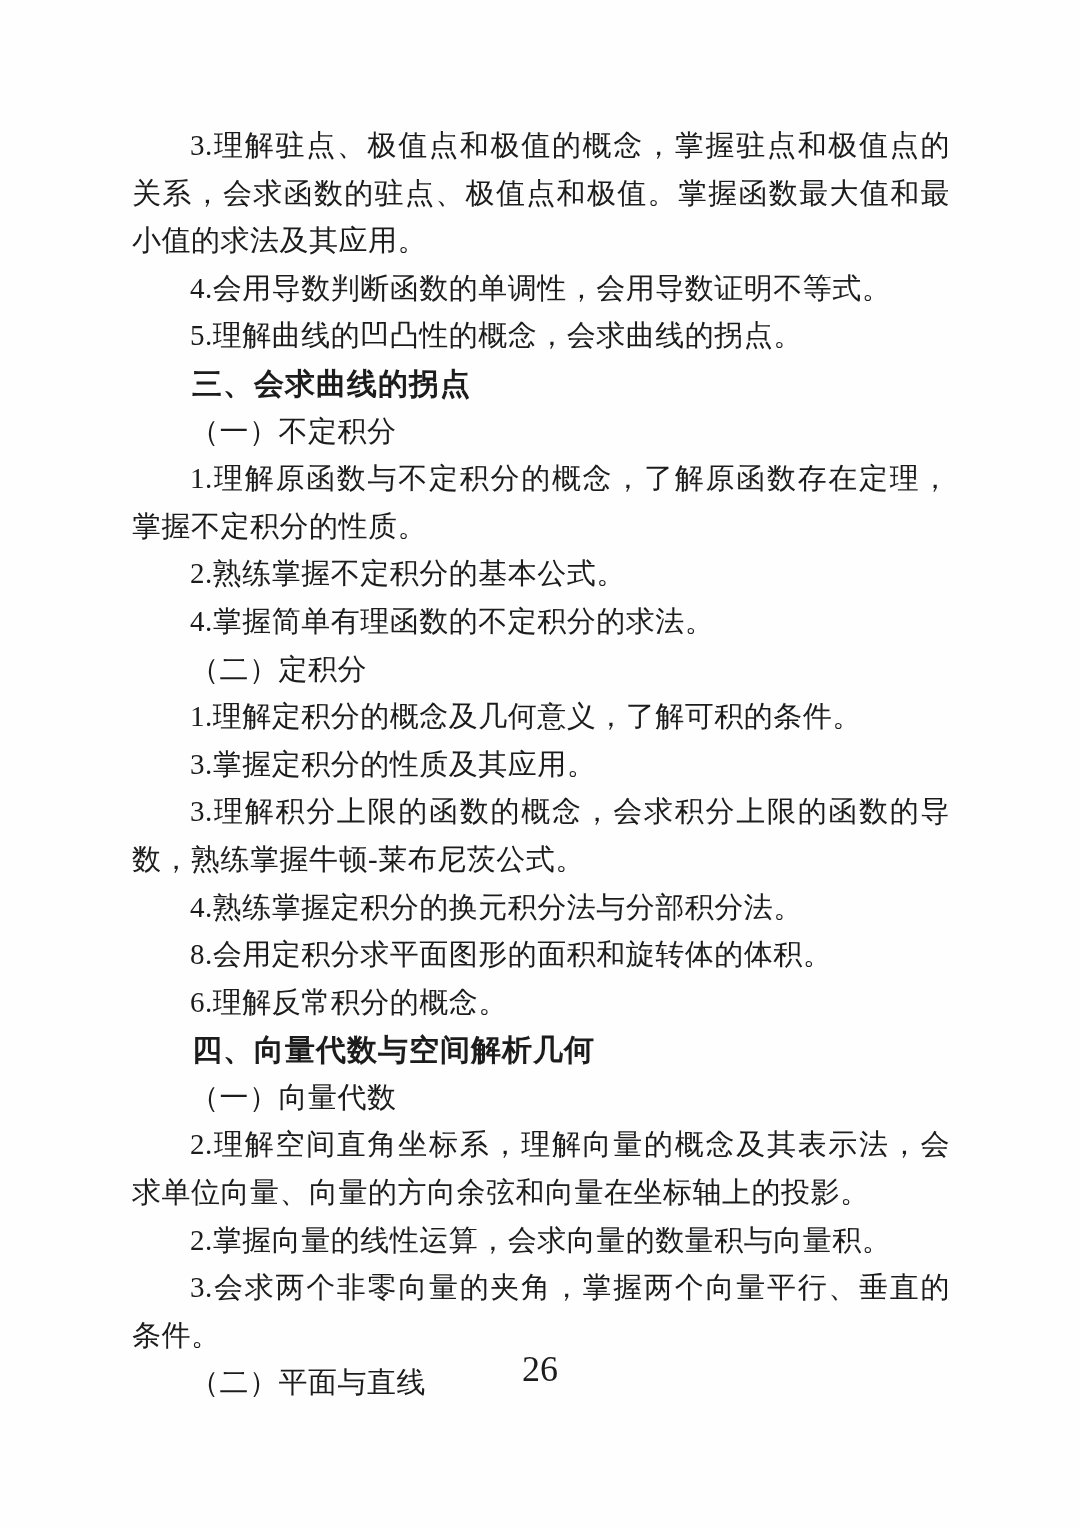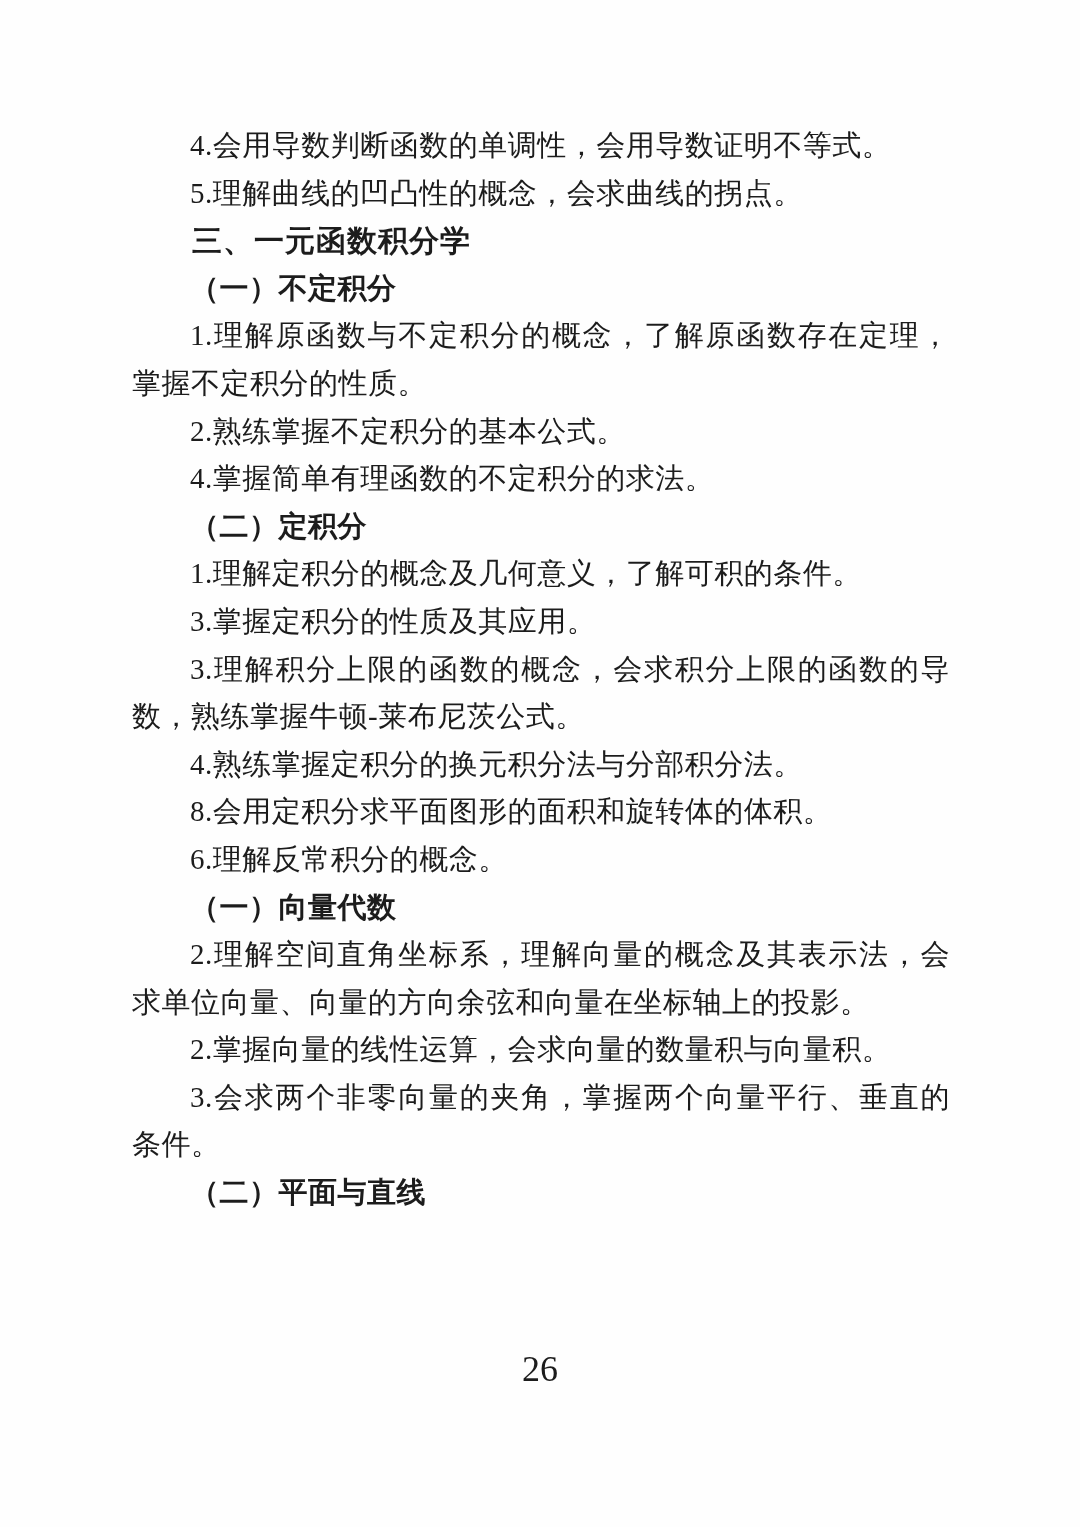--- a/index.html
+++ b/index.html
@@ -65,6 +65,7 @@
 
 <div class="page">
   <div class="content">
+      <p class="body">3.理解驻点、极值点和极值的概念，掌握驻点和极值点的关系，会求函数的驻点、极值点和极值。掌握函数最大值和最小值的求法及其应用。</p>
       <p class="body">4.会用导数判断函数的单调性，会用导数证明不等式。</p>
       <p class="body">5.理解曲线的凹凸性的概念，会求曲线的拐点。</p>
       <p class="heading">三、一元函数积分学</p>

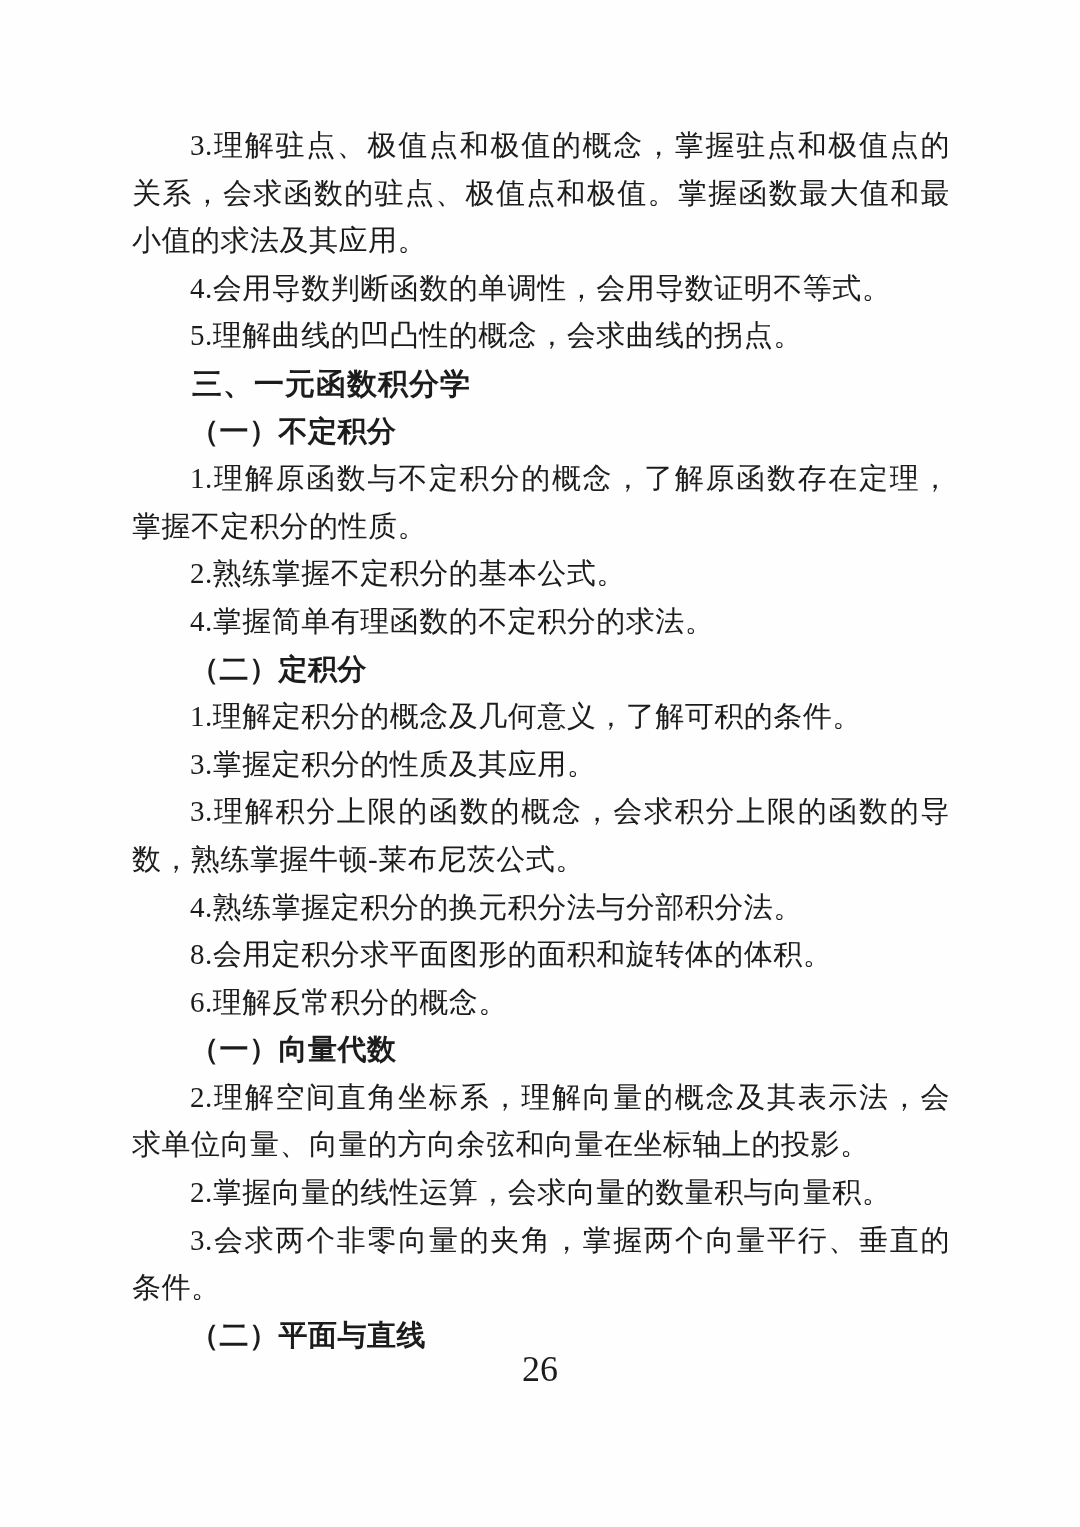--- a/index.html
+++ b/index.html
@@ -68,7 +68,7 @@
       <p class="body">3.理解驻点、极值点和极值的概念，掌握驻点和极值点的关系，会求函数的驻点、极值点和极值。掌握函数最大值和最小值的求法及其应用。</p>
       <p class="body">4.会用导数判断函数的单调性，会用导数证明不等式。</p>
       <p class="body">5.理解曲线的凹凸性的概念，会求曲线的拐点。</p>
-      <p class="heading">三、一元函数积分学</p>
+      <p class="heading">三、会求曲线的拐点</p>
       <p class="subheading">（一）不定积分</p>
       <p class="body">1.理解原函数与不定积分的概念，了解原函数存在定理，掌握不定积分的性质。</p>
       <p class="body">2.熟练掌握不定积分的基本公式。</p>

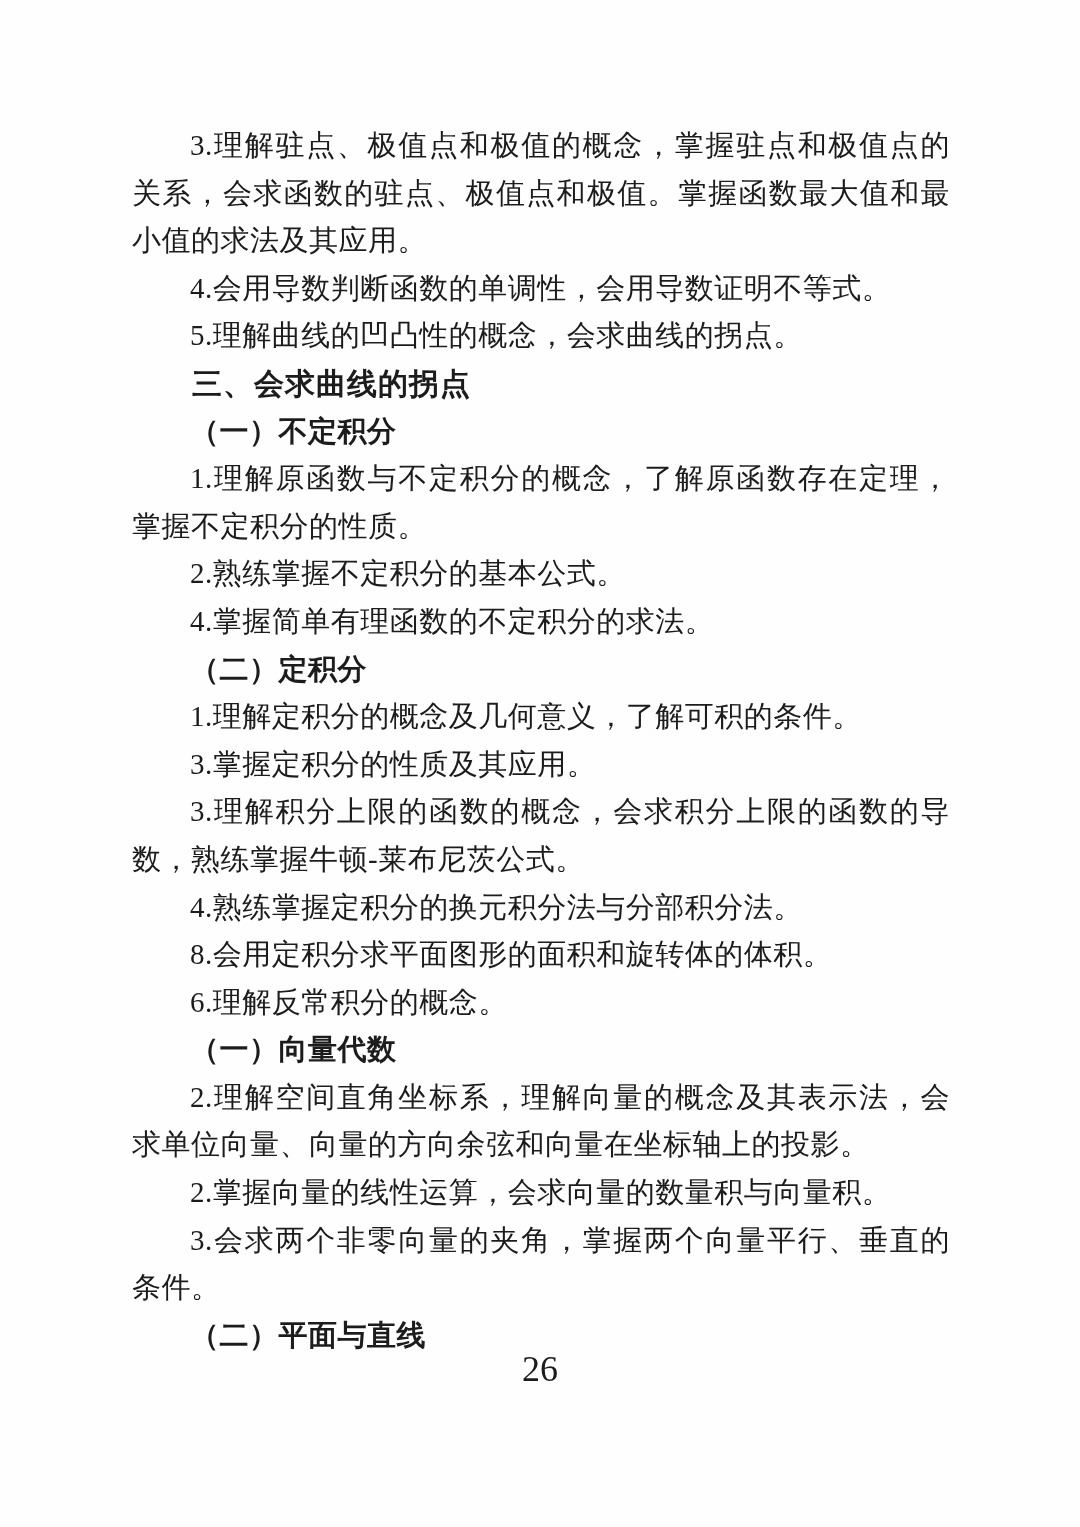--- a/index.html
+++ b/index.html
@@ -39,7 +39,7 @@
   p.subheading {
     font-family: "Liberation Serif", serif;
     font-size: 29px;
-    font-weight: bold;
+    font-weight: normal;
     text-align: left;
   }
   p.heading {

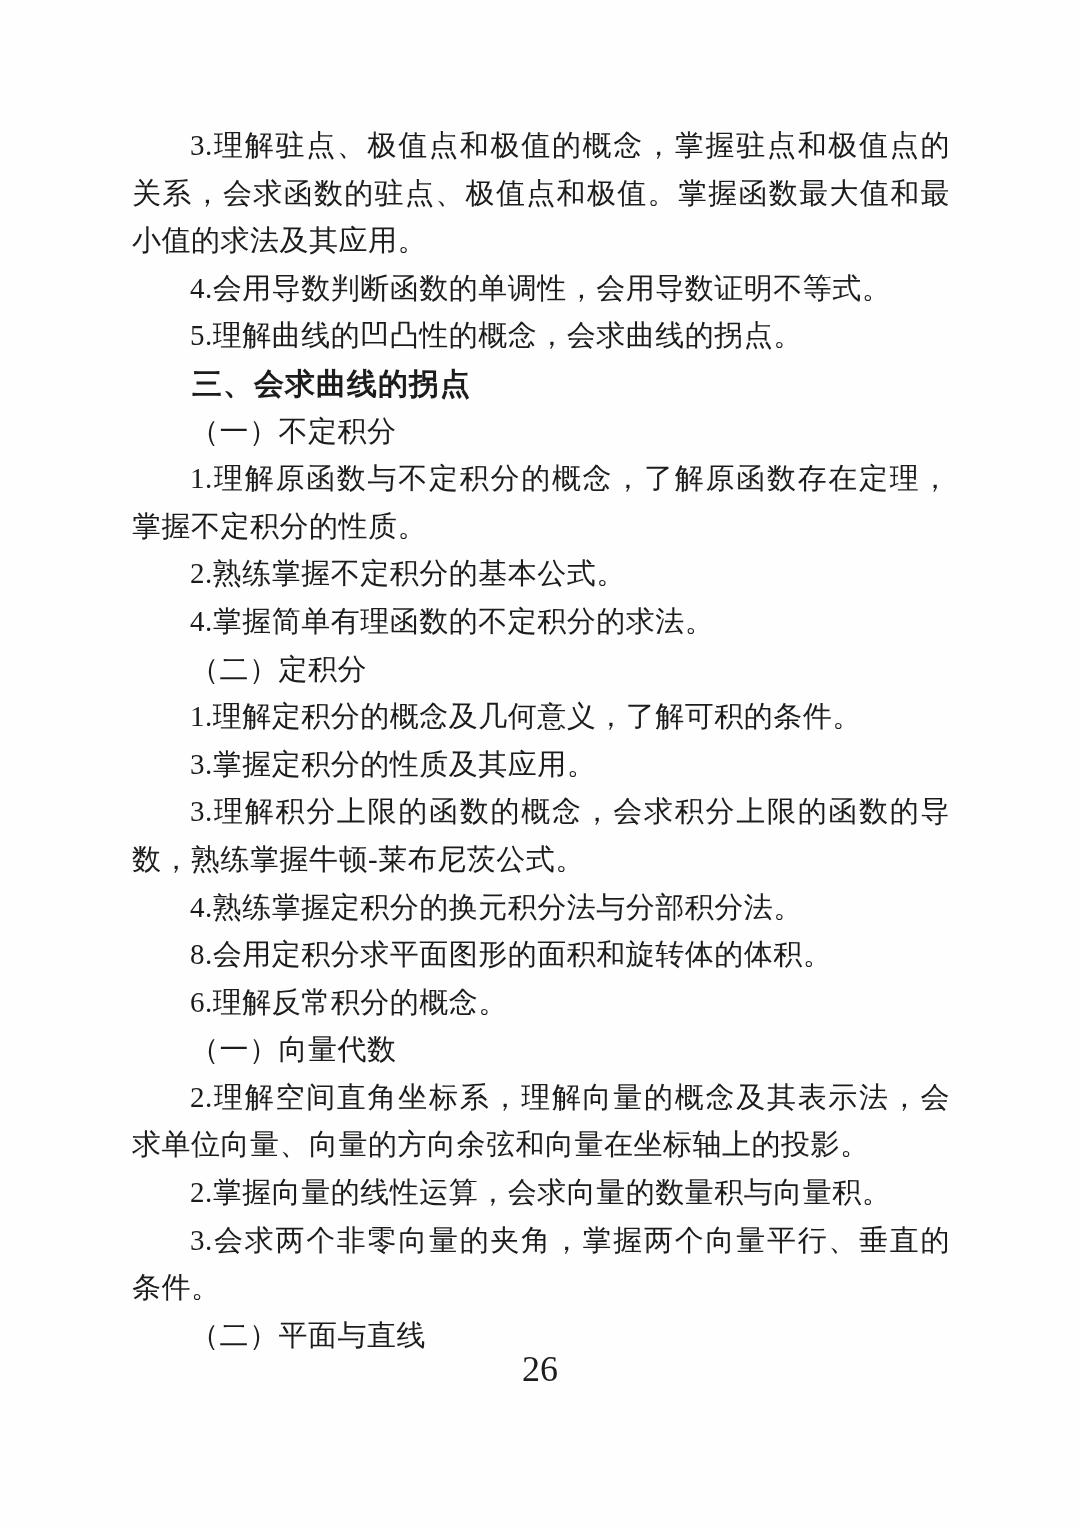--- a/index.html
+++ b/index.html
@@ -80,6 +80,7 @@
       <p class="body">4.熟练掌握定积分的换元积分法与分部积分法。</p>
       <p class="body">8.会用定积分求平面图形的面积和旋转体的体积。</p>
       <p class="body">6.理解反常积分的概念。</p>
+      <p class="heading">四、向量代数与空间解析几何</p>
       <p class="subheading">（一）向量代数</p>
       <p class="body">2.理解空间直角坐标系，理解向量的概念及其表示法，会求单位向量、向量的方向余弦和向量在坐标轴上的投影。</p>
       <p class="body">2.掌握向量的线性运算，会求向量的数量积与向量积。</p>

